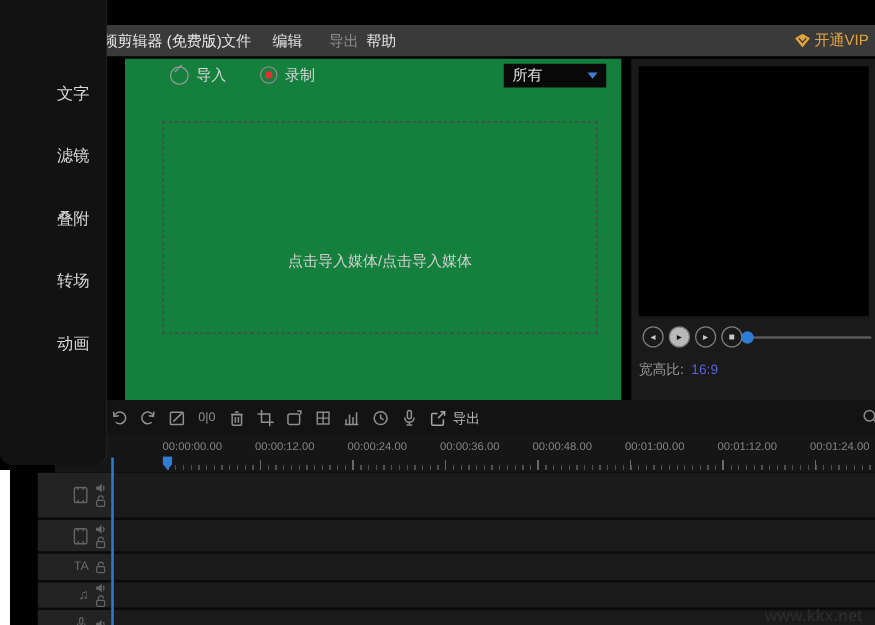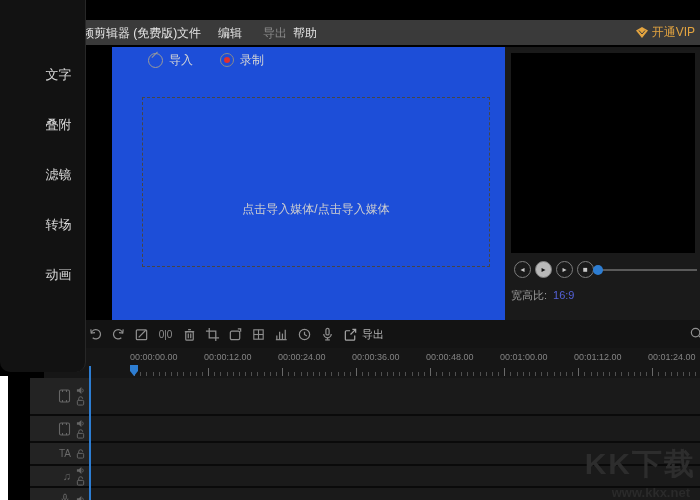--- a/index.html
+++ b/index.html
@@ -25,7 +25,7 @@
                 font-size:13px;color:#d8d8d8;}
 
   
-  .media-panel{position:absolute;left:100px;top:47px;width:397px;height:273px;background:#1d4ed8;z-index:1;margin-left:12px;}
+  .media-panel{position:absolute;left:100px;top:47px;width:397px;height:273px;background:#15803d;z-index:1;}
   .mp-btn{position:absolute;top:4px;height:18px;display:flex;align-items:center;gap:6px;
           font-size:12px;color:#d6d6d6;}
   .import-btn{left:36px}.record-btn{left:108px}

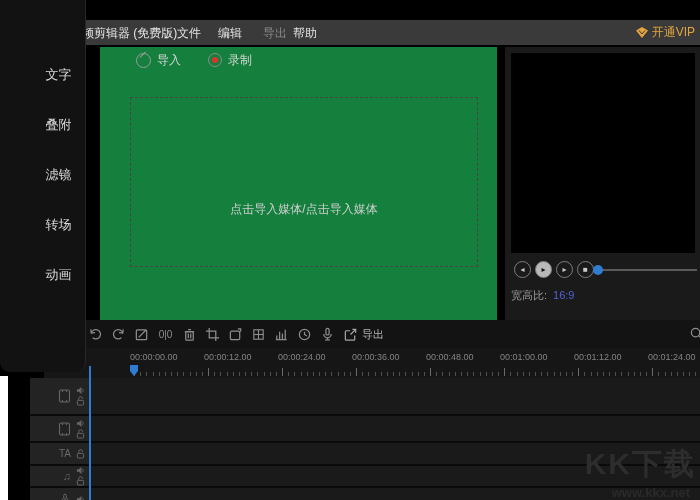--- a/index.html
+++ b/index.html
@@ -129,6 +129,10 @@
       <span class="record-dot"></span>
       <span>录制</span>
     </div>
+    <div class="filter-dd">
+      <span>所有</span>
+      <span class="caret"></span>
+    </div>
     <div class="dropzone">
       <span>点击导入媒体/点击导入媒体</span>
     </div>

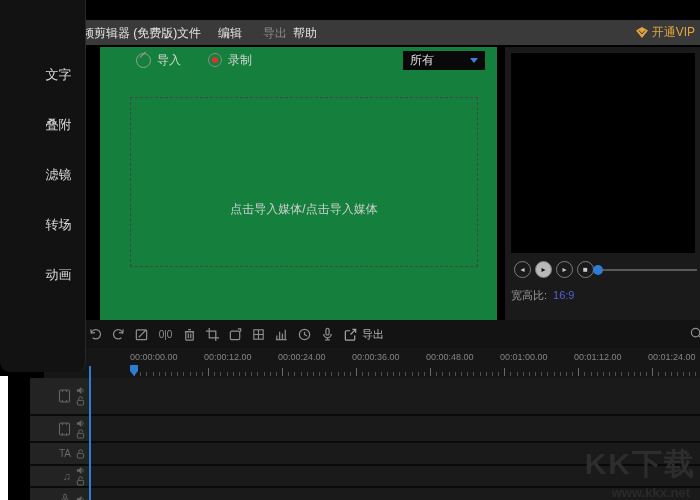--- a/index.html
+++ b/index.html
@@ -347,8 +347,8 @@
   <div class="sidebar">
     <div class="sidebar-list">
       <div class="sidebar-item">文字</div>
+      <div class="sidebar-item">滤镜</div>
       <div class="sidebar-item">叠附</div>
-      <div class="sidebar-item">滤镜</div>
       <div class="sidebar-item">转场</div>
       <div class="sidebar-item">动画</div>
     </div>

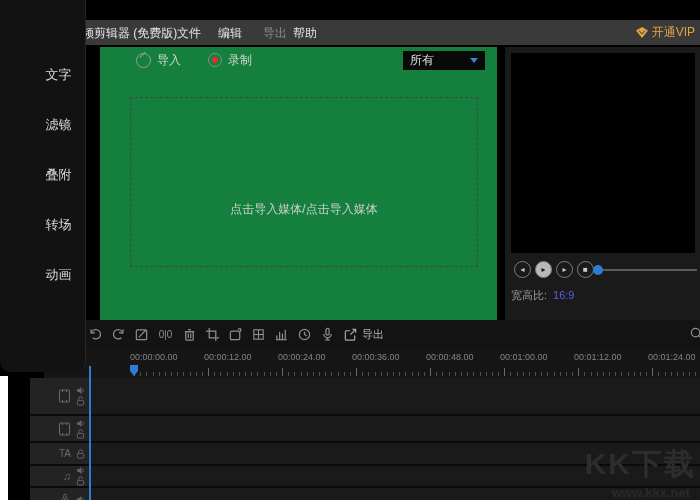--- a/index.html
+++ b/index.html
@@ -341,7 +341,6 @@
 
   <div class="playhead-line"></div>
 
-  <div class="wm-logo">KK下载</div>
   <div class="wm-url">www.kkx.net</div>
 
   <div class="sidebar">

